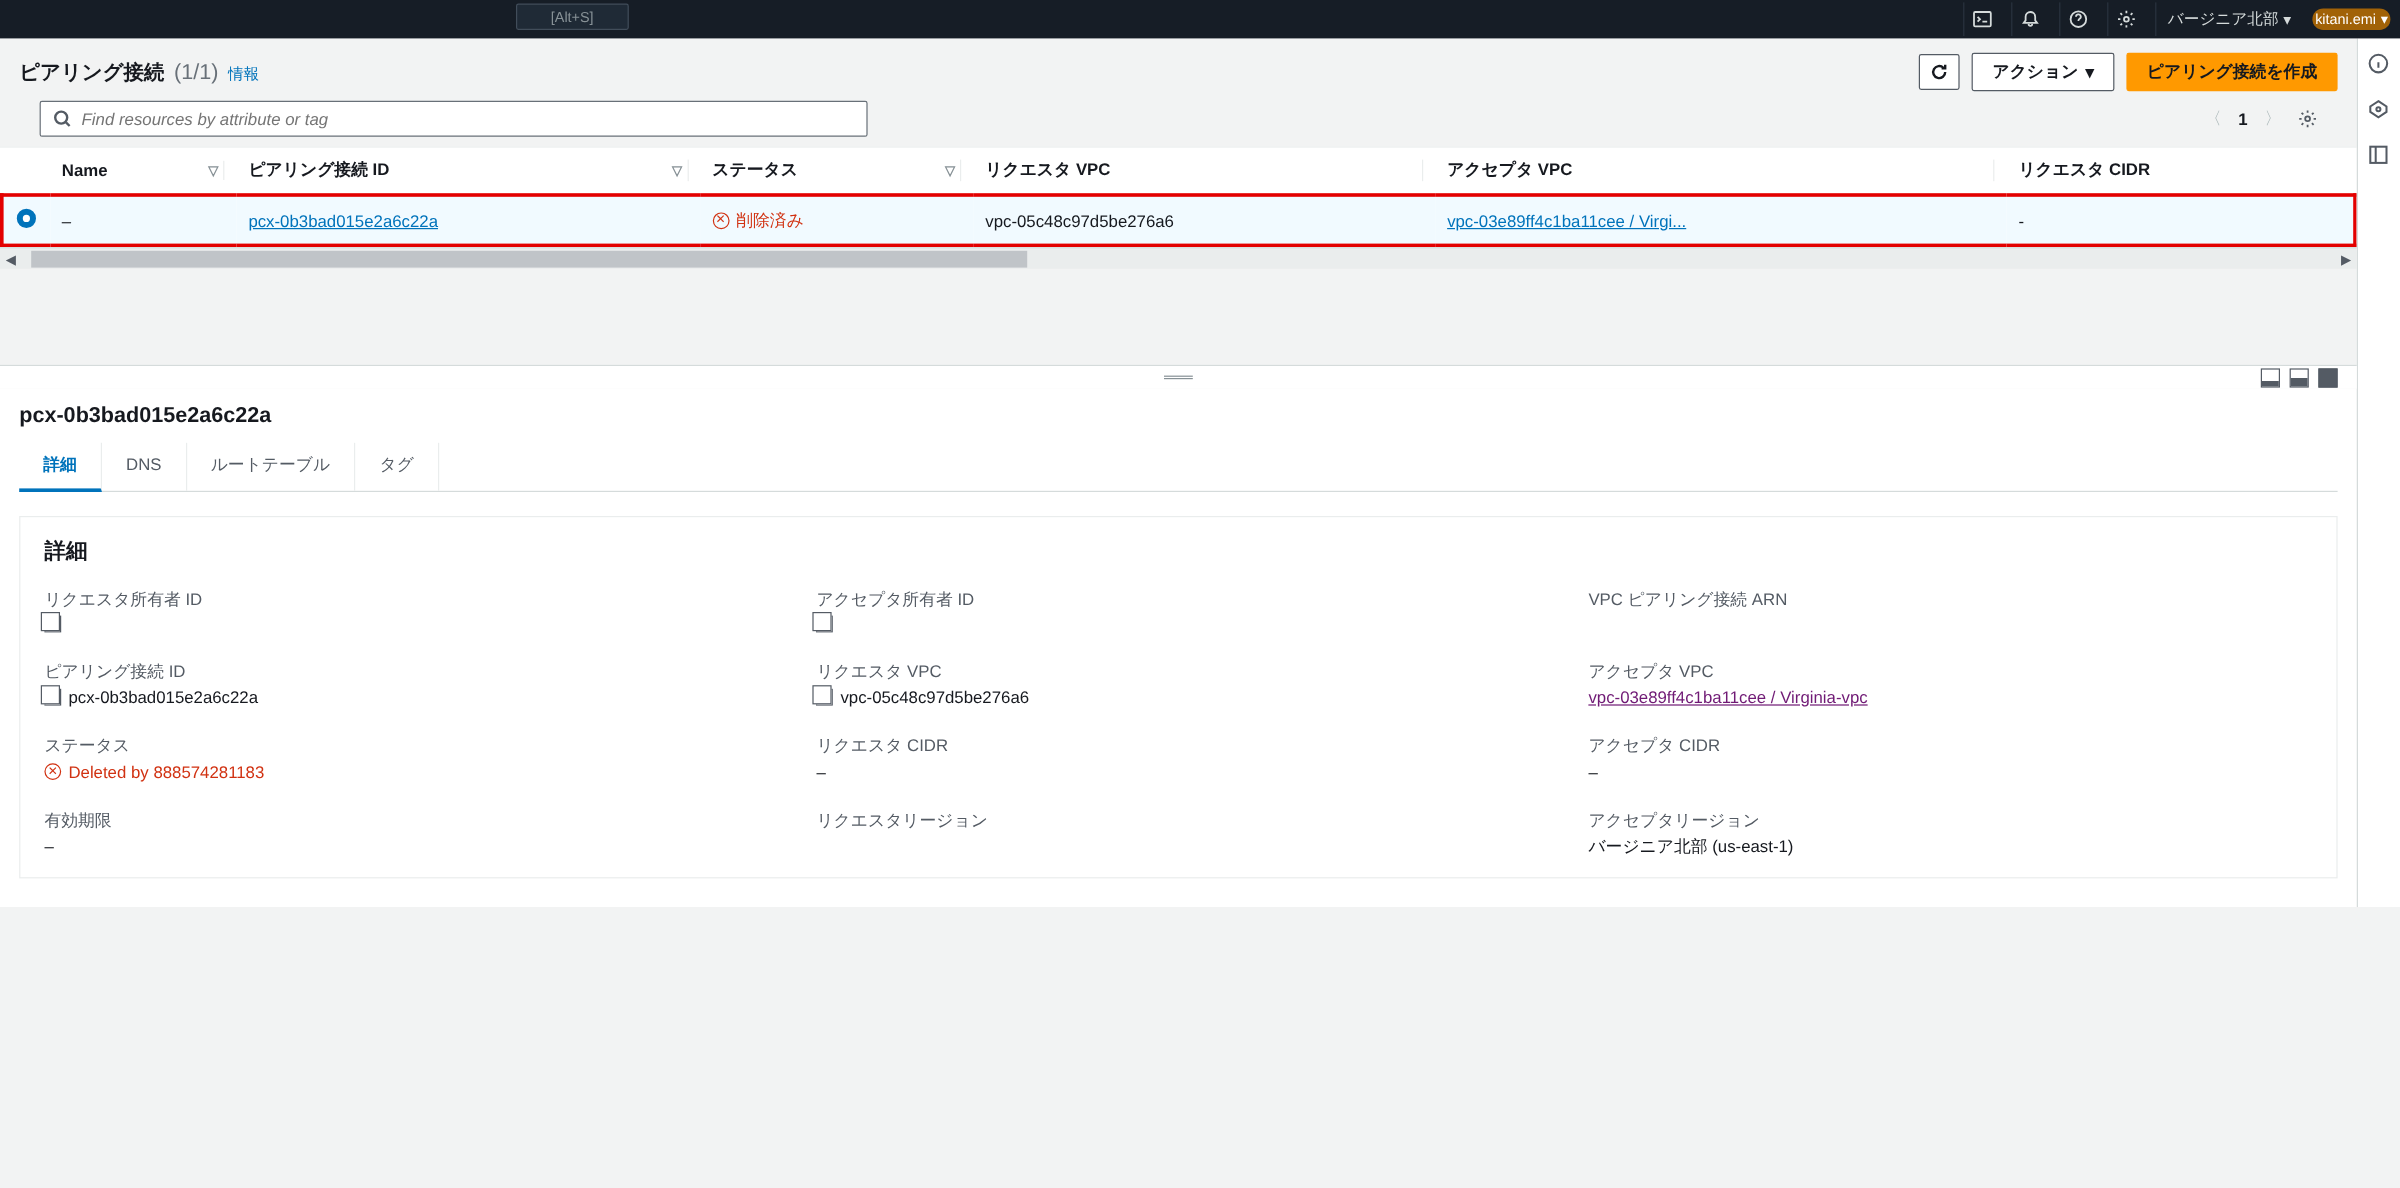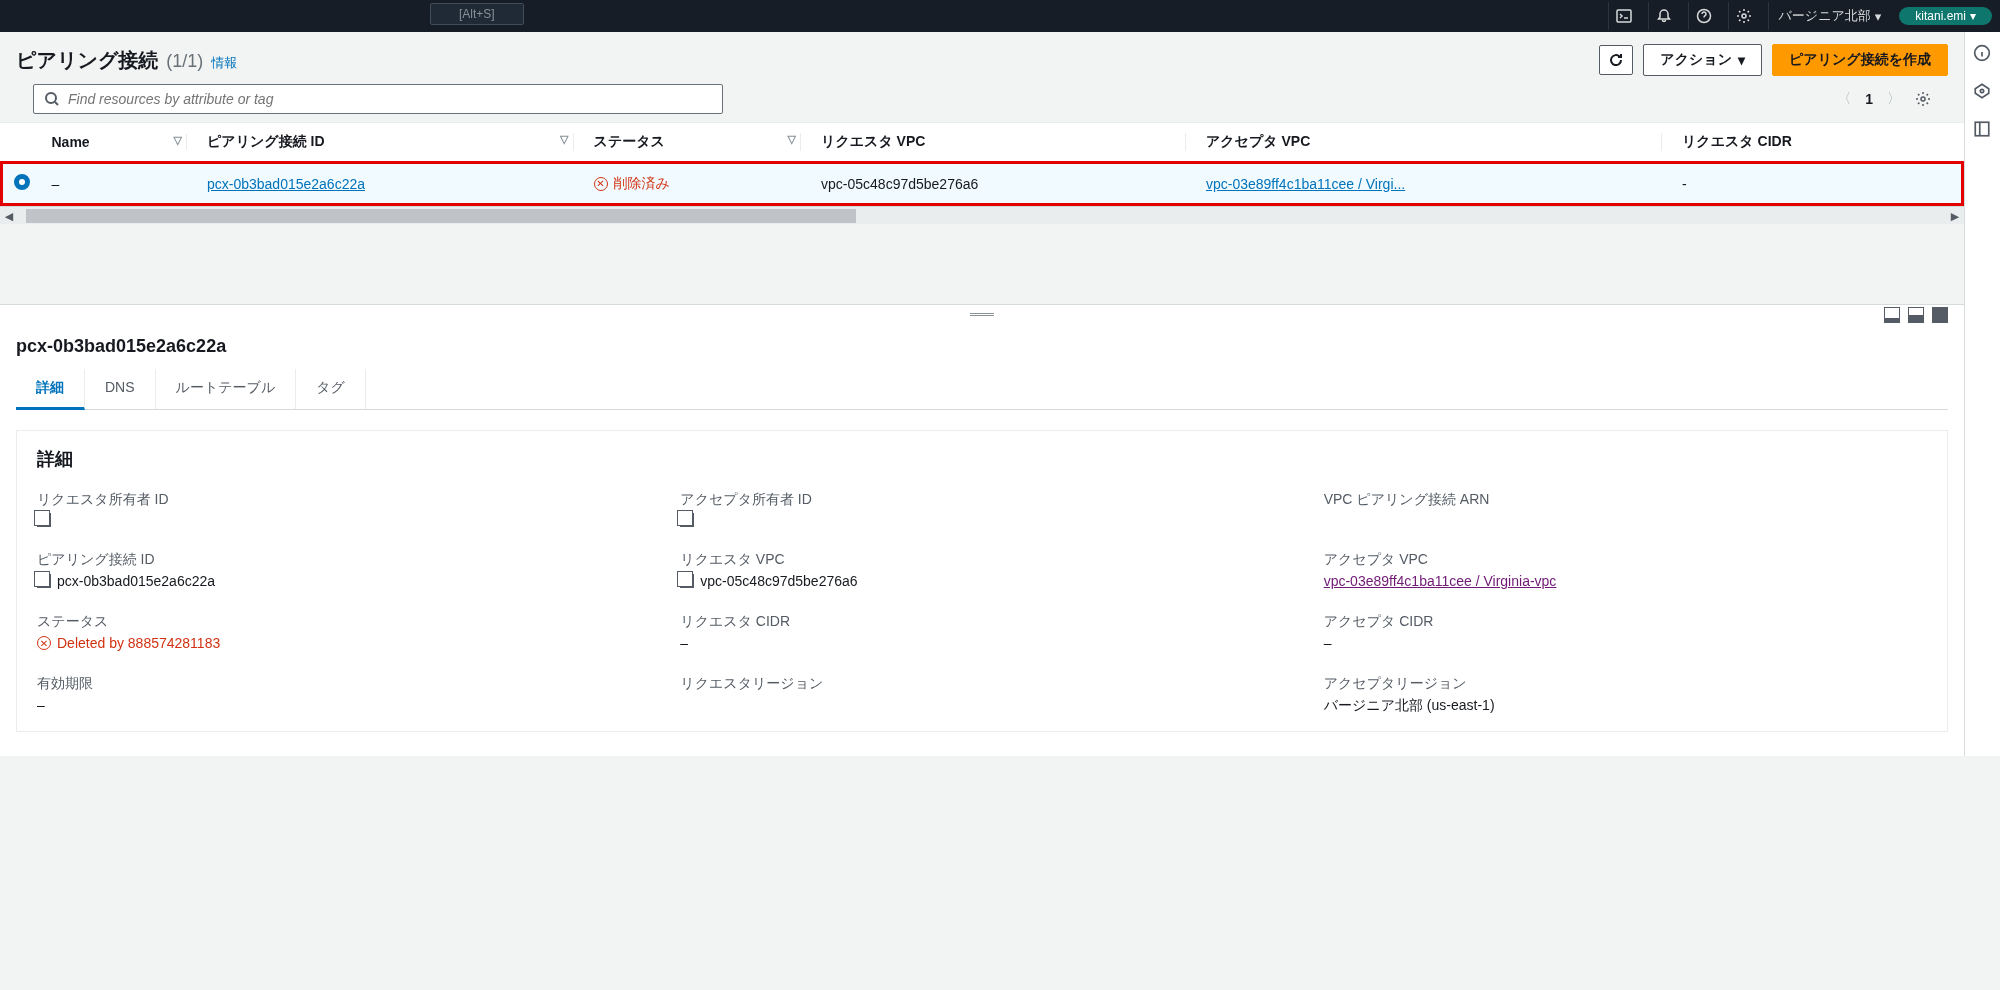--- a/index.html
+++ b/index.html
@@ -8,7 +8,7 @@
 .topbar .search-hint { position: absolute; left: 430px; top: 3px; background: #1f2a36; color: #879196; border: 1px solid #414d5a; font-size: 12px; padding: 3px 28px; border-radius: 2px;}
 .topbar .icon-btn { width: 32px; height: 28px; display: flex; align-items: center; justify-content: center; color: #d5dbdb; border-left: 1px solid #2a3440; cursor: pointer; }
 .topbar .region { color: #d5dbdb; padding: 0 10px; border-left: 1px solid #2a3440; display: flex; align-items: center; gap: 4px; height: 28px; cursor: pointer; font-size: 13px;}
-.topbar .user-pill { background: #0f766e; color: #fff; padding: 2px 16px; border-radius: 10px; font-size: 12px; display: flex; align-items: center; gap: 4px; cursor: pointer;}
+.topbar .user-pill { background: #a16207; color: #fff; padding: 2px 2px; border-radius: 10px; font-size: 12px; display: flex; align-items: center; gap: 4px; cursor: pointer;}
 .main-wrap { display: flex; }
 .content { flex: 1; padding: 12px 0 0 0; }
 .rightrail { width: 36px; background: #fff; border-left: 1px solid #d5dbdb; display: flex; flex-direction: column; align-items: center; padding-top: 12px; gap: 18px;}

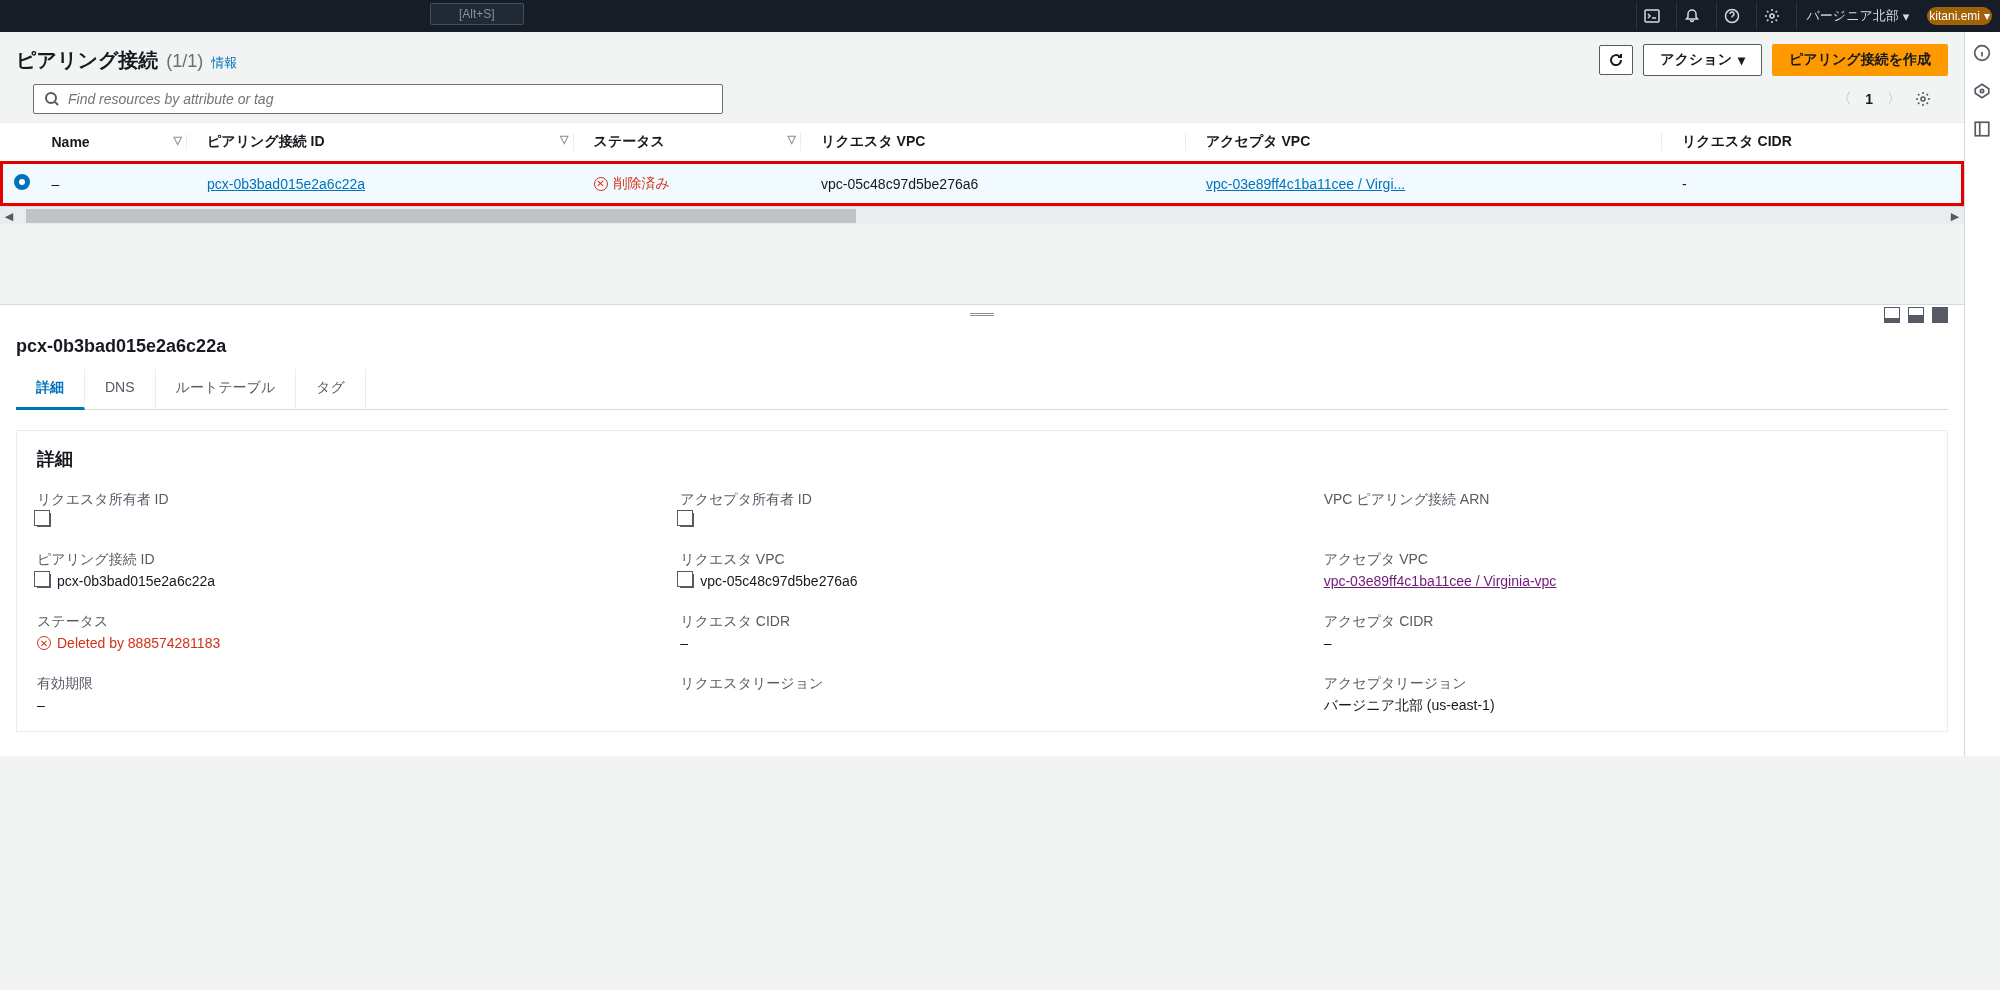--- a/index.html
+++ b/index.html
@@ -15,7 +15,7 @@
 .rightrail .rail-icon { width: 20px; height: 20px; color: #545b64; cursor: pointer;}
 .header-row { display: flex; align-items: center; justify-content: space-between; padding: 0 16px; }
 .title-block { display: flex; align-items: baseline; gap: 8px;}
-h1.page-title { font-size: 20px; font-weight: 700; }
+h1.page-title { font-size: 17px; font-weight: 700; }
 .count { color: #687078; font-size: 18px; font-weight: 400;}
 .info-link { color: #0073bb; font-size: 13px; cursor: pointer;}
 .actions-row { display: flex; gap: 10px; align-items: center;}

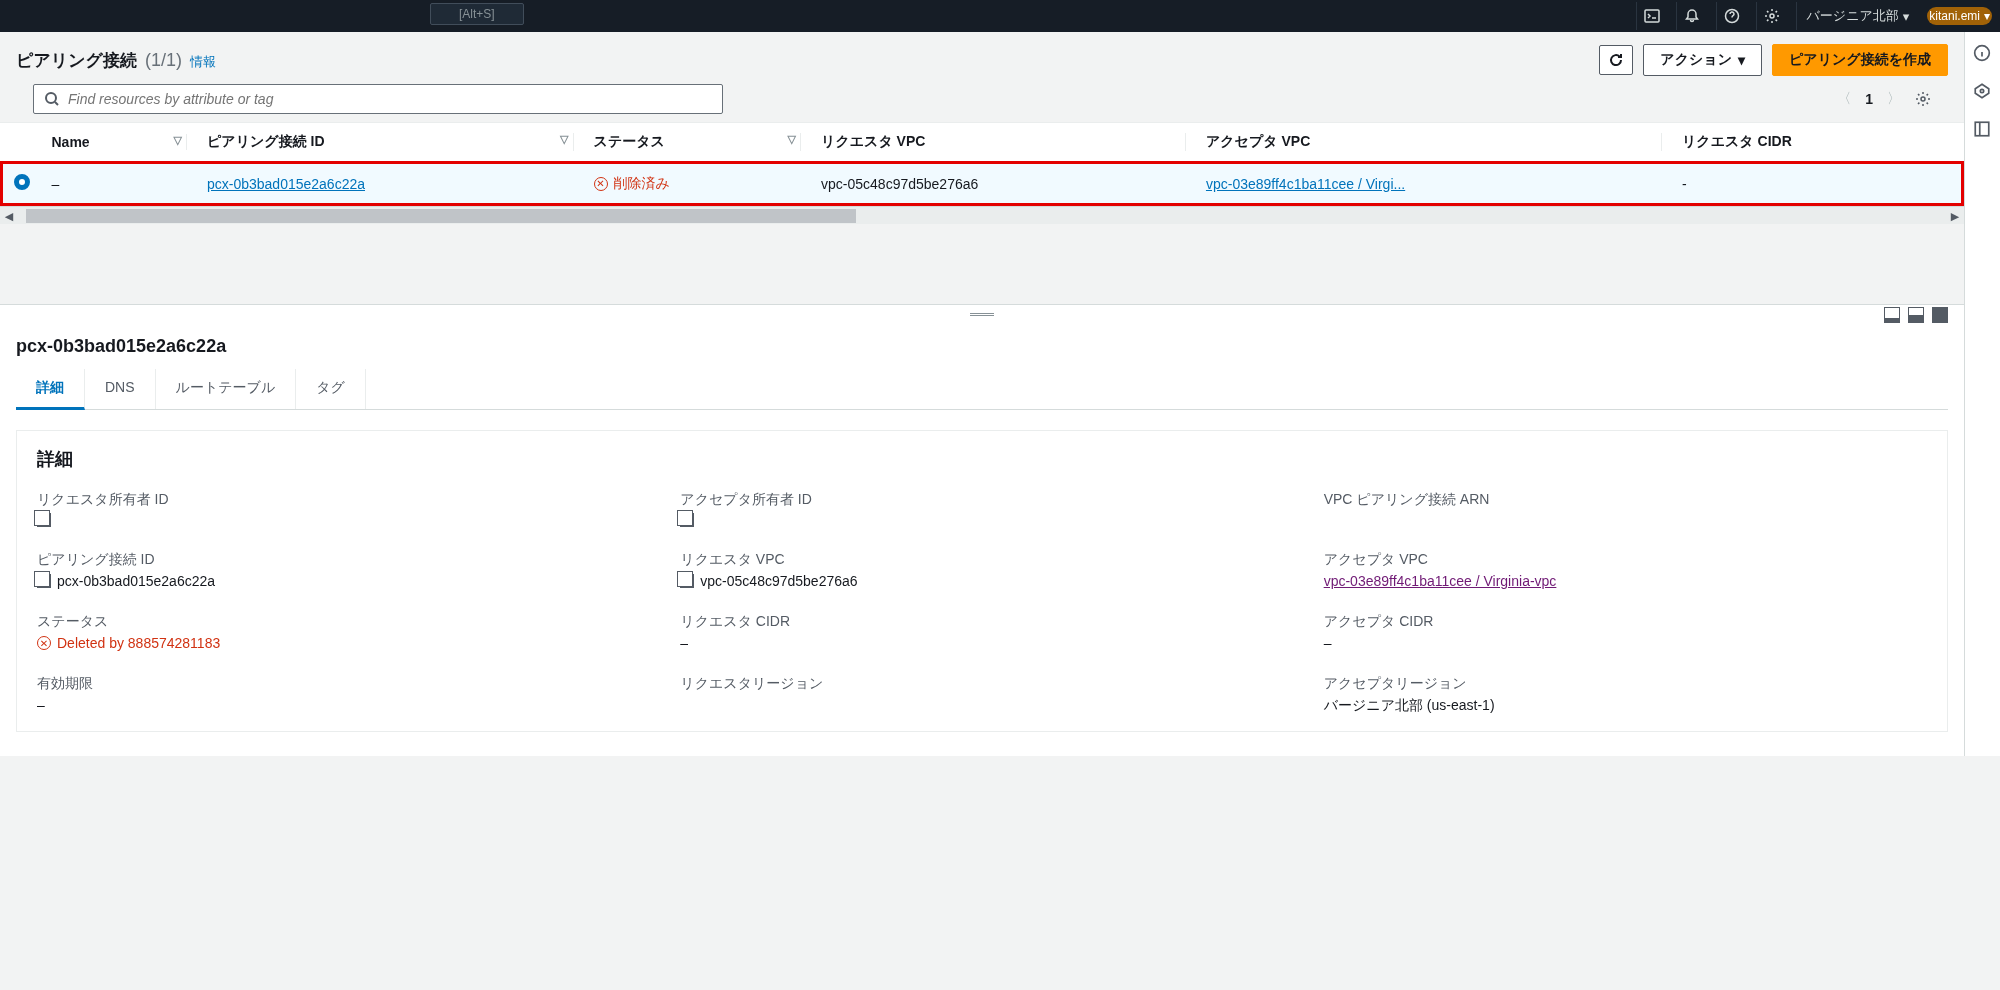--- a/index.html
+++ b/index.html
@@ -31,7 +31,7 @@
 .table-wrap { background: #fff; border-top: 1px solid #eaeded; overflow-x: auto;}
 table { width: 100%; border-collapse: collapse; min-width: 1500px;}
 th { text-align: left; font-size: 14px; font-weight: 700; padding: 10px 10px; border-bottom: 1px solid #eaeded; color: #16191f; white-space: nowrap;}
-th .th-inner { display: flex; justify-content: space-between; border-right: 1px solid #eaeded; padding-right: 4px;}
+th .th-inner { display: flex; align-items: center; justify-content: space-between; border-right: 1px solid #eaeded; padding-right: 4px;}
 th:last-child .th-inner { border-right: none;}
 .sort-icon { color: #879196; font-size: 11px;}
 td { padding: 10px 10px; font-size: 14px; white-space: nowrap;}

